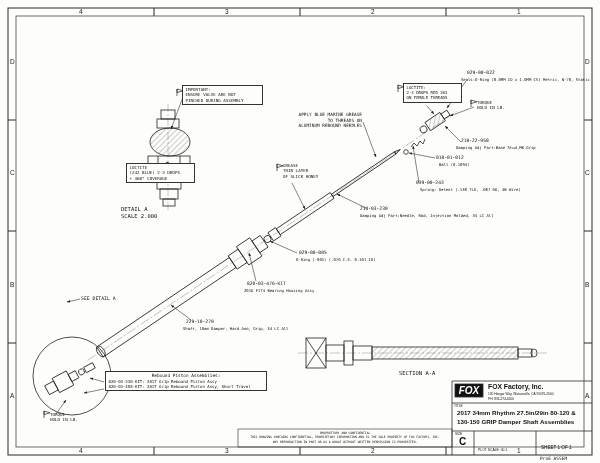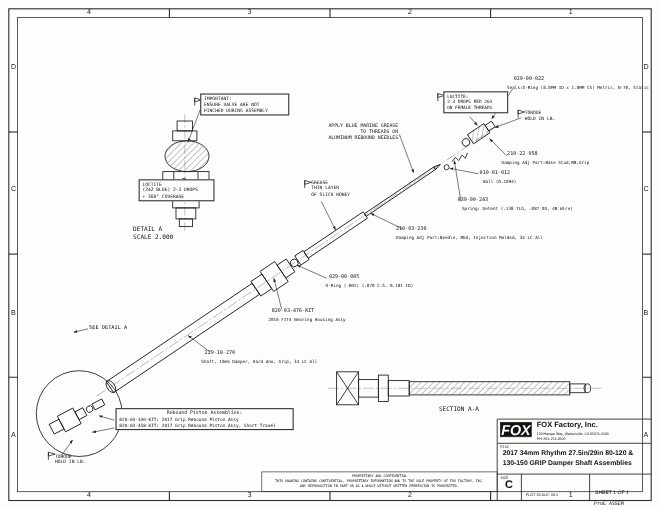--- a/index.html
+++ b/index.html
@@ -253,7 +253,7 @@
   <div>820-03-458-KIT: 2017 Grip Rebound Piston Assy, Short Travel</div>
 </div>
 
-<div class="tb" style="position:absolute;left:455px;top:384px;width:28px;height:13px;line-height:13px;text-align:center;color:#fff;font-weight:bold;font-style:italic;font-size:13px">FOX</div>
+<div class="tb" style="position:absolute;left:455px;top:384px;width:28px;height:13px;line-height:13px;text-align:center;color:#fff;font-weight:bold;font-style:italic;font-size:10px">FOX</div>
 <div class="tb" style="position:absolute;left:488px;top:383px;font-weight:bold;font-size:6.8px">FOX Factory, Inc.</div>
 <div class="tb tiny" style="position:absolute;left:488px;top:392px">130 Hangar Way, Watsonville, CA 95076-2600</div>
 <div class="tb tiny" style="position:absolute;left:488px;top:396.5px">PH: 831-274-6500</div>

